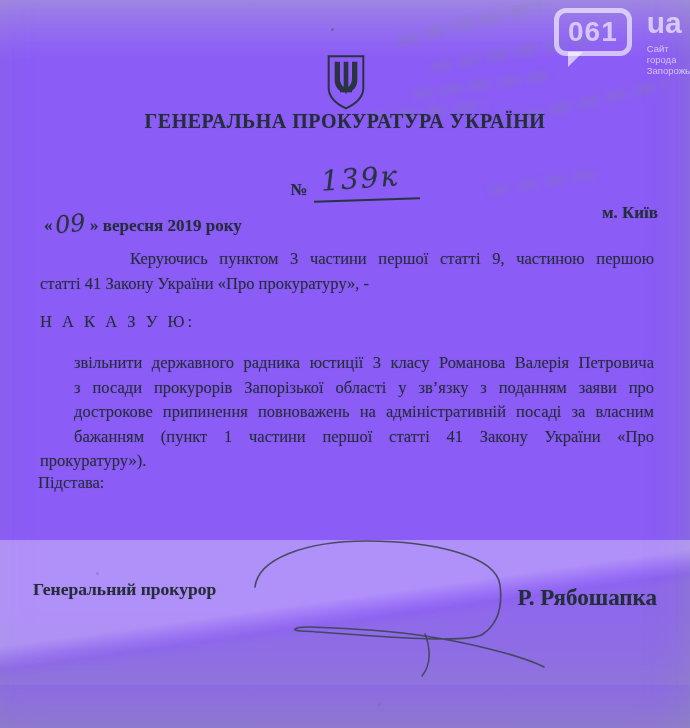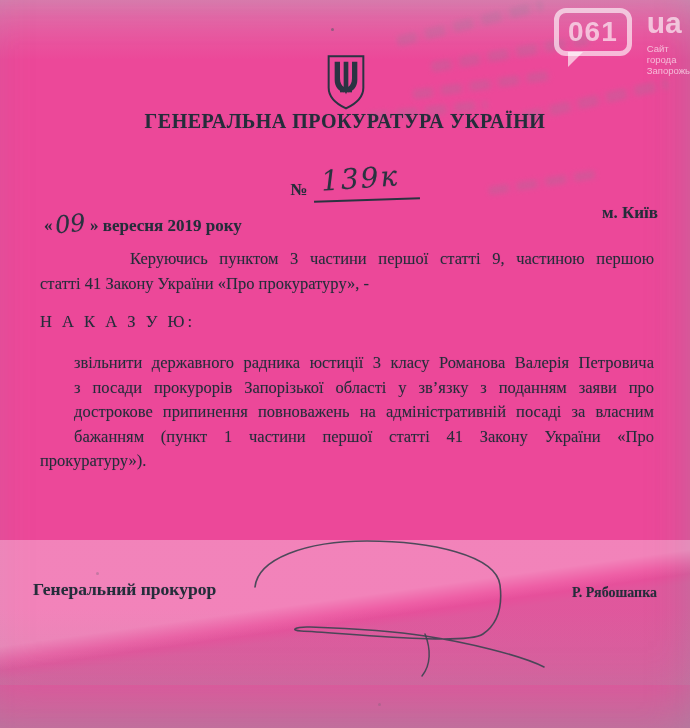--- a/index.html
+++ b/index.html
@@ -5,7 +5,7 @@
   html,body { margin:0; padding:0; background:#b9bec2; }
   .page {
     position:relative; width:690px; height:728px; overflow:hidden;
-    background:#ec4899;
+    background:#8b5cf6;
     font-family:"Liberation Serif", serif;
     color:#242d3a;
     text-shadow:0 0 1px rgba(36,45,58,0.25);

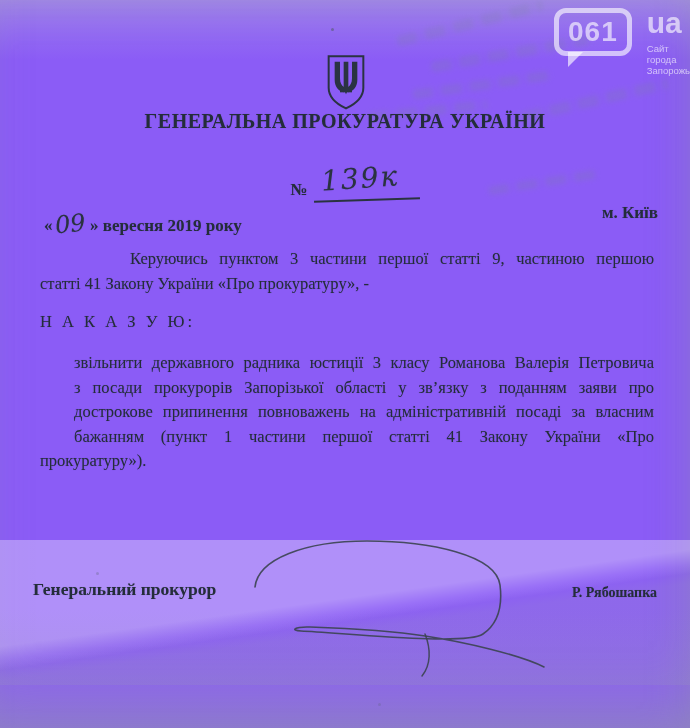--- a/index.html
+++ b/index.html
@@ -162,6 +162,7 @@
   </div>
 
   <div class="basis">
+    <div class="basis-label">Підстава:</div>
   </div>
 
   <div class="sig-title">Генеральний прокурор</div>

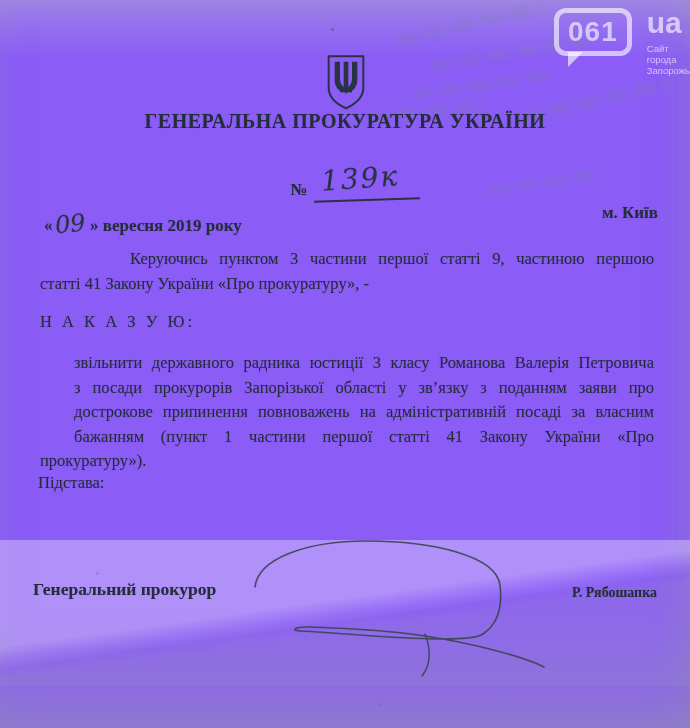--- a/index.html
+++ b/index.html
@@ -83,7 +83,7 @@
 
   
   .sig-title { position:absolute; top:579px; left:33px; font-size:17.5px; font-weight:bold; }
-  .sig-name { position:absolute; top:585px; right:33px; font-size:14px; font-weight:bold; }
+  .sig-name { position:absolute; top:585px; right:33px; font-size:23px; font-weight:bold; }
   .signature { position:absolute; top:537px; left:250px; }
 </style>
 </head>

